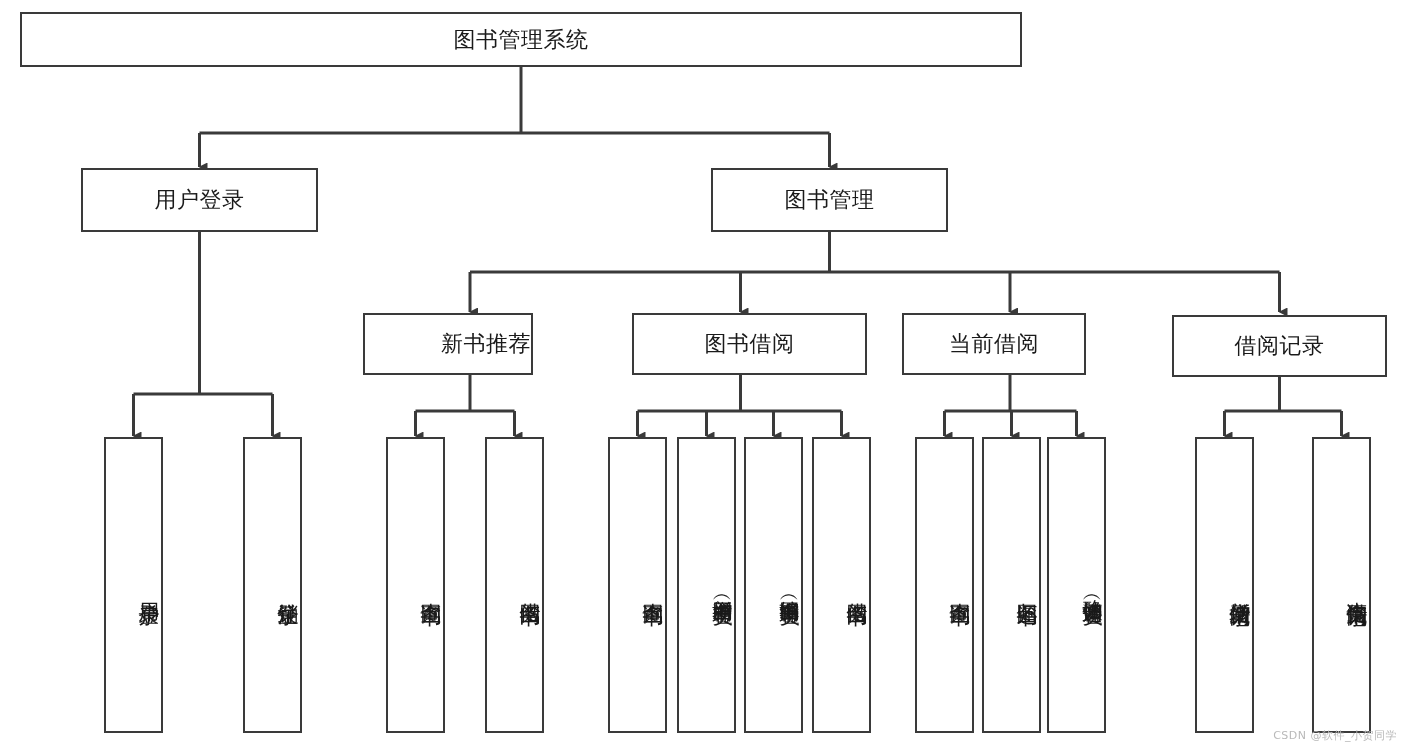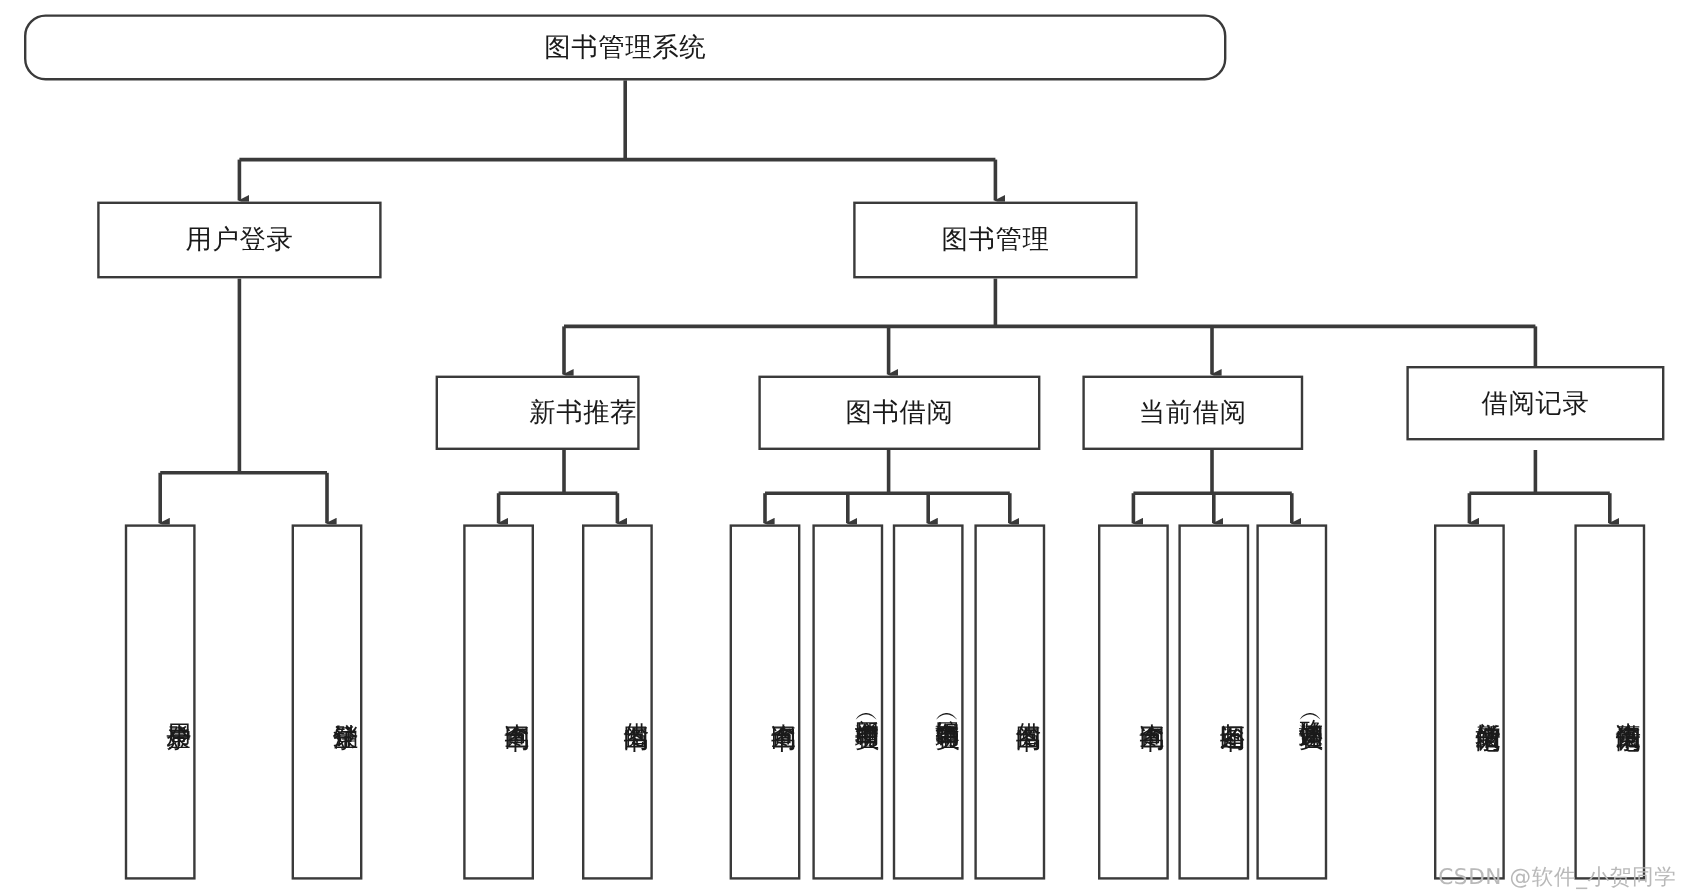--- a/index.html
+++ b/index.html
@@ -113,7 +113,7 @@
       </g>
   </svg>
 
-  <div class="node-box node-h" id="box-root" style="left: 20px; top: 12px; width: 1002px; height: 55px; border-radius: 18px;">
+  <div class="node-box node-h" id="box-root" style="left: 20px; top: 12px; width: 1002px; height: 55px;">
     <span>图书管理系统</span>
   </div>
 

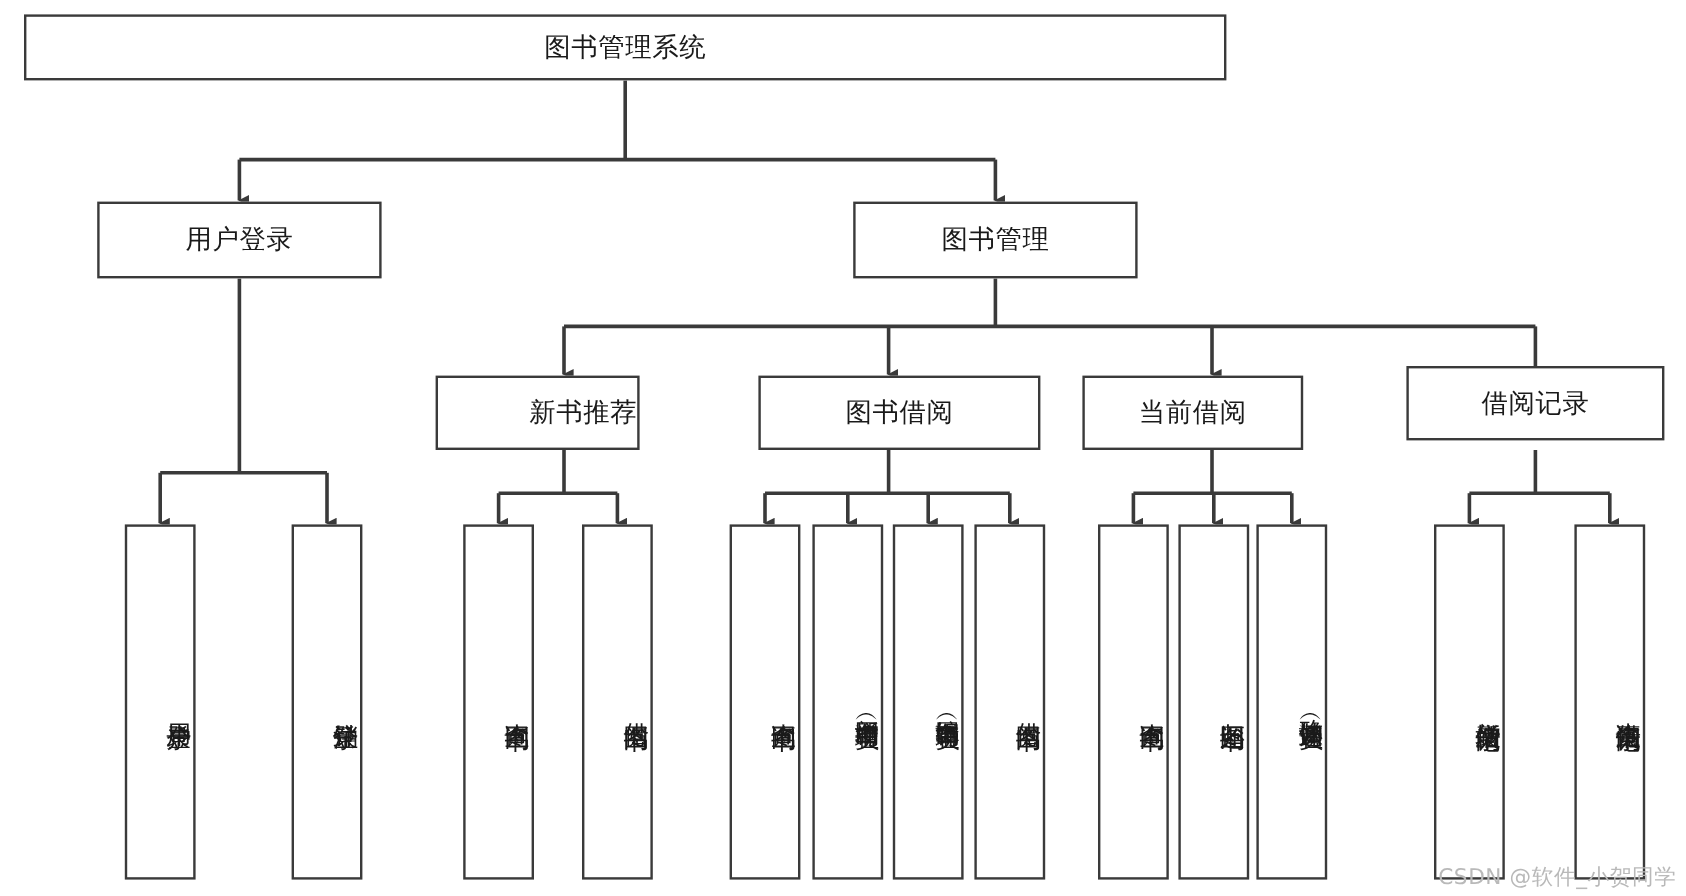--- a/index.html
+++ b/index.html
@@ -133,7 +133,7 @@
   <div class="node-box node-h" id="box-current-borrow" style="left: 902px; top: 313px; width: 184px; height: 62px;">
     <span>当前借阅</span>
   </div>
-  <div class="node-box node-h" id="box-borrow-records" style="left: 1172px; top: 305px; width: 215px; height: 62px;">
+  <div class="node-box node-h" id="box-borrow-records" style="left: 1172px; top: 315px; width: 215px; height: 62px;">
     <span>借阅记录</span>
   </div>
 

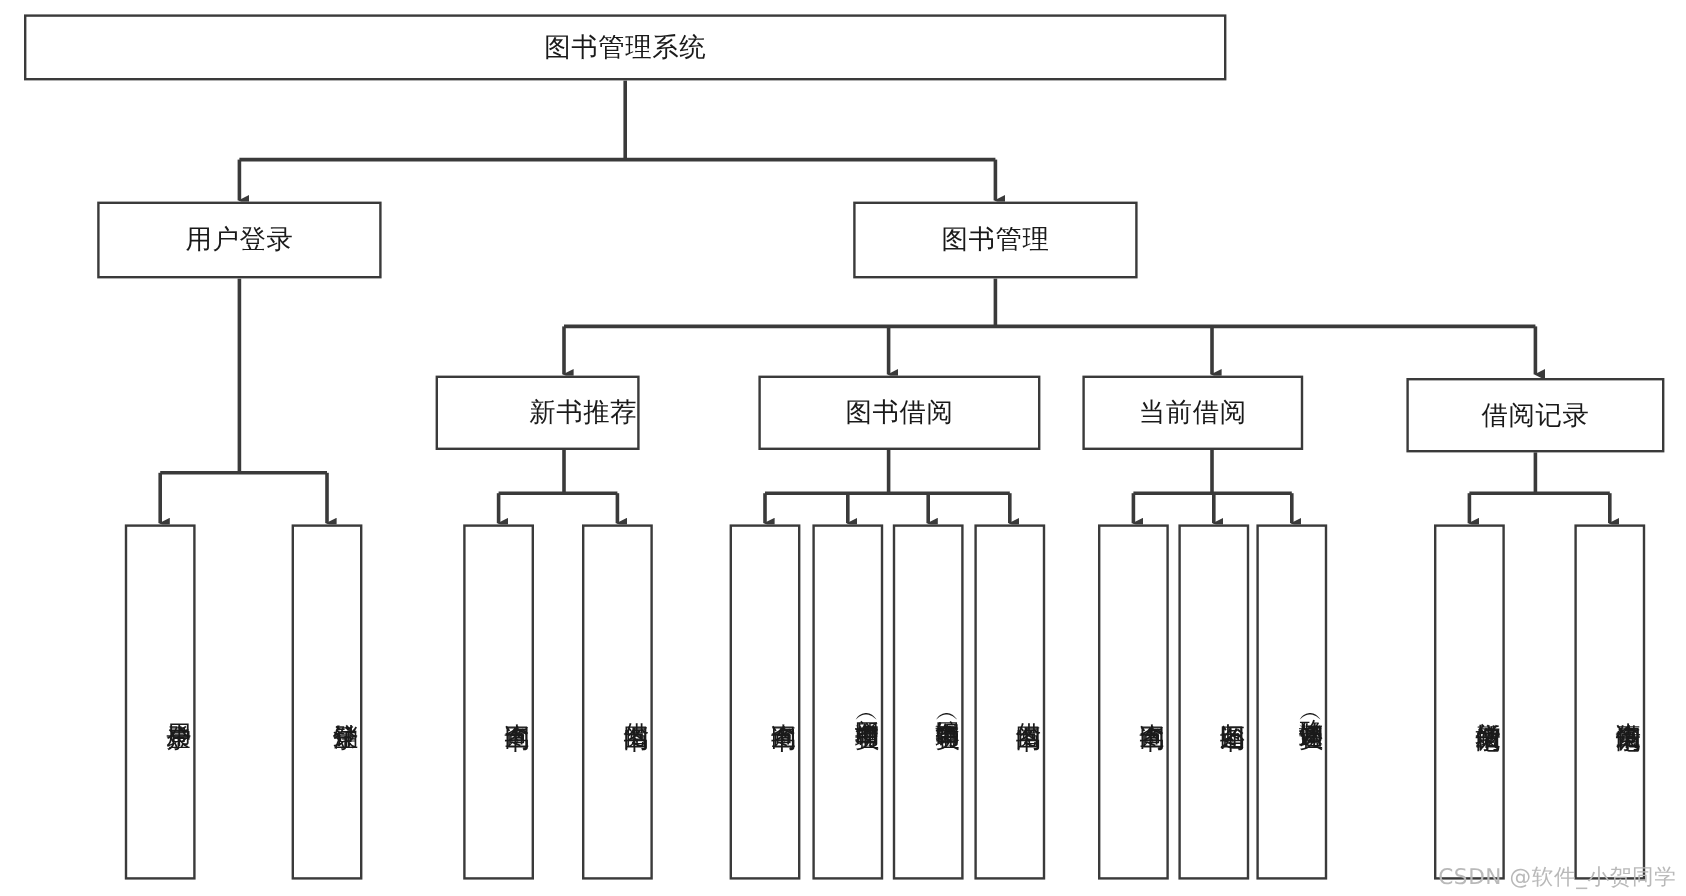--- a/index.html
+++ b/index.html
@@ -59,7 +59,7 @@
     position: absolute;
     right: 8px;
     bottom: 4px;
-    font-size: 18px;
+    font-size: 11px;
     color: #b9b9b9;
     white-space: nowrap;
     letter-spacing: 0.5px;

